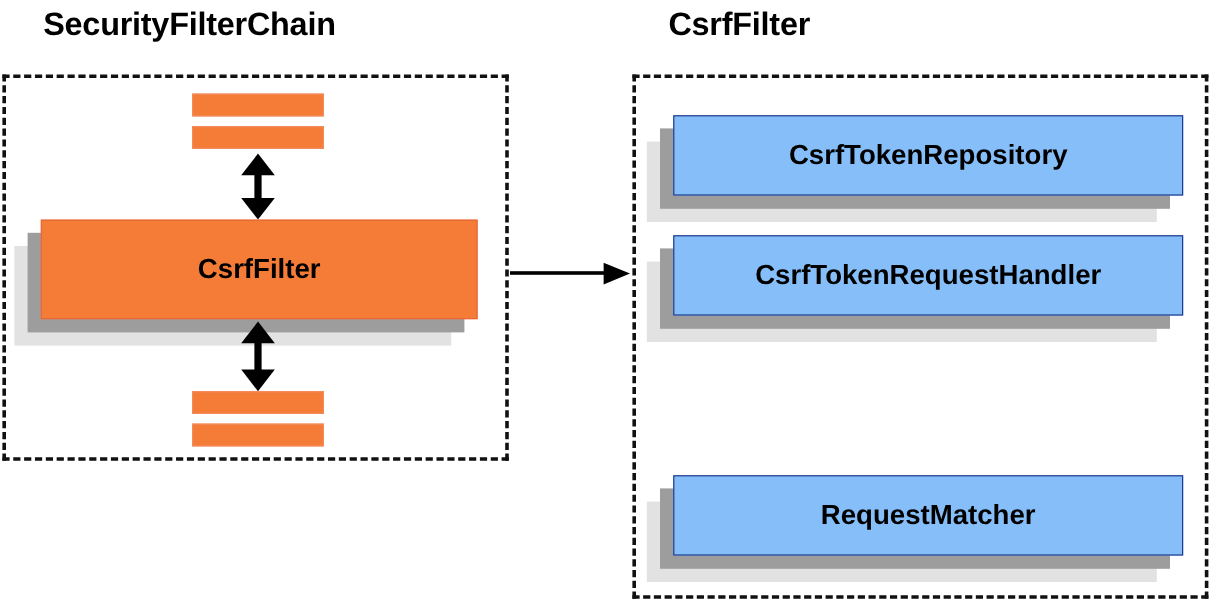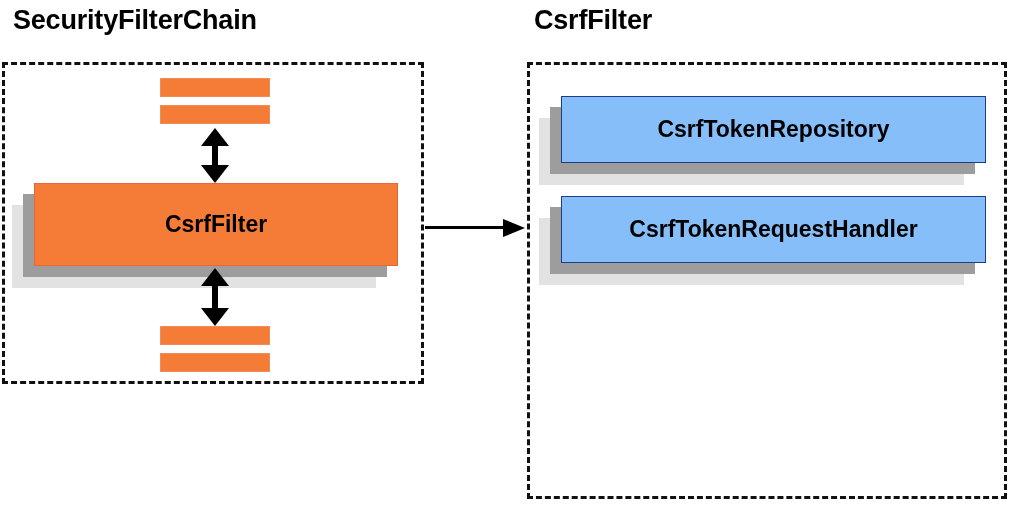--- a/index.html
+++ b/index.html
@@ -21,6 +21,7 @@
     color:#000000;
     letter-spacing:-0.2px;
     white-space:nowrap;
+    margin-left:23px;
     -webkit-font-smoothing:none;
   }
   #title-left{left:13px;top:5px;}

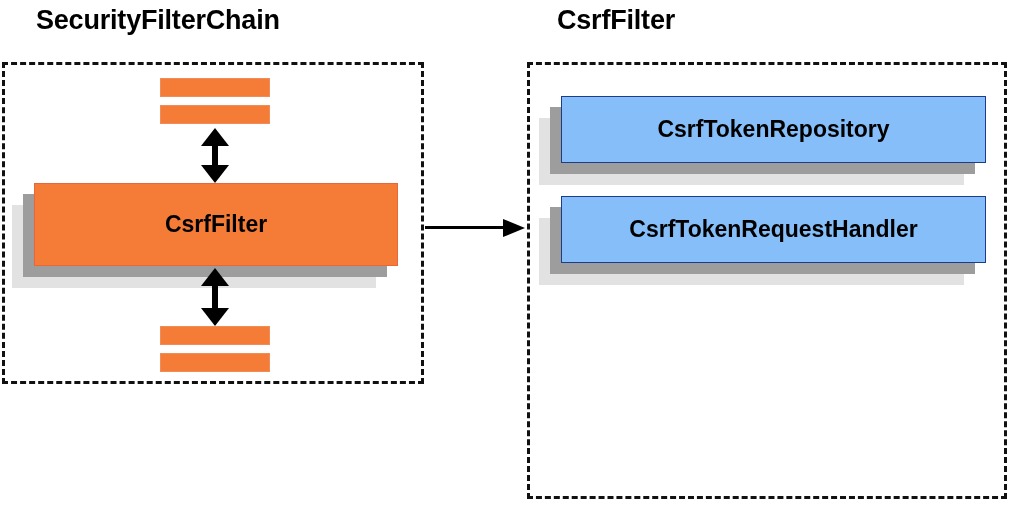--- a/index.html
+++ b/index.html
@@ -185,6 +185,13 @@
   </div>
 
 
+  <div class="node blue-node" style="top:396px;">
+    <div class="sh-light"></div>
+    <div class="sh-dark"></div>
+    <div class="face">
+      <div class="node-label">RequestMatcher</div>
+    </div>
+  </div>
 
 </div>
 

